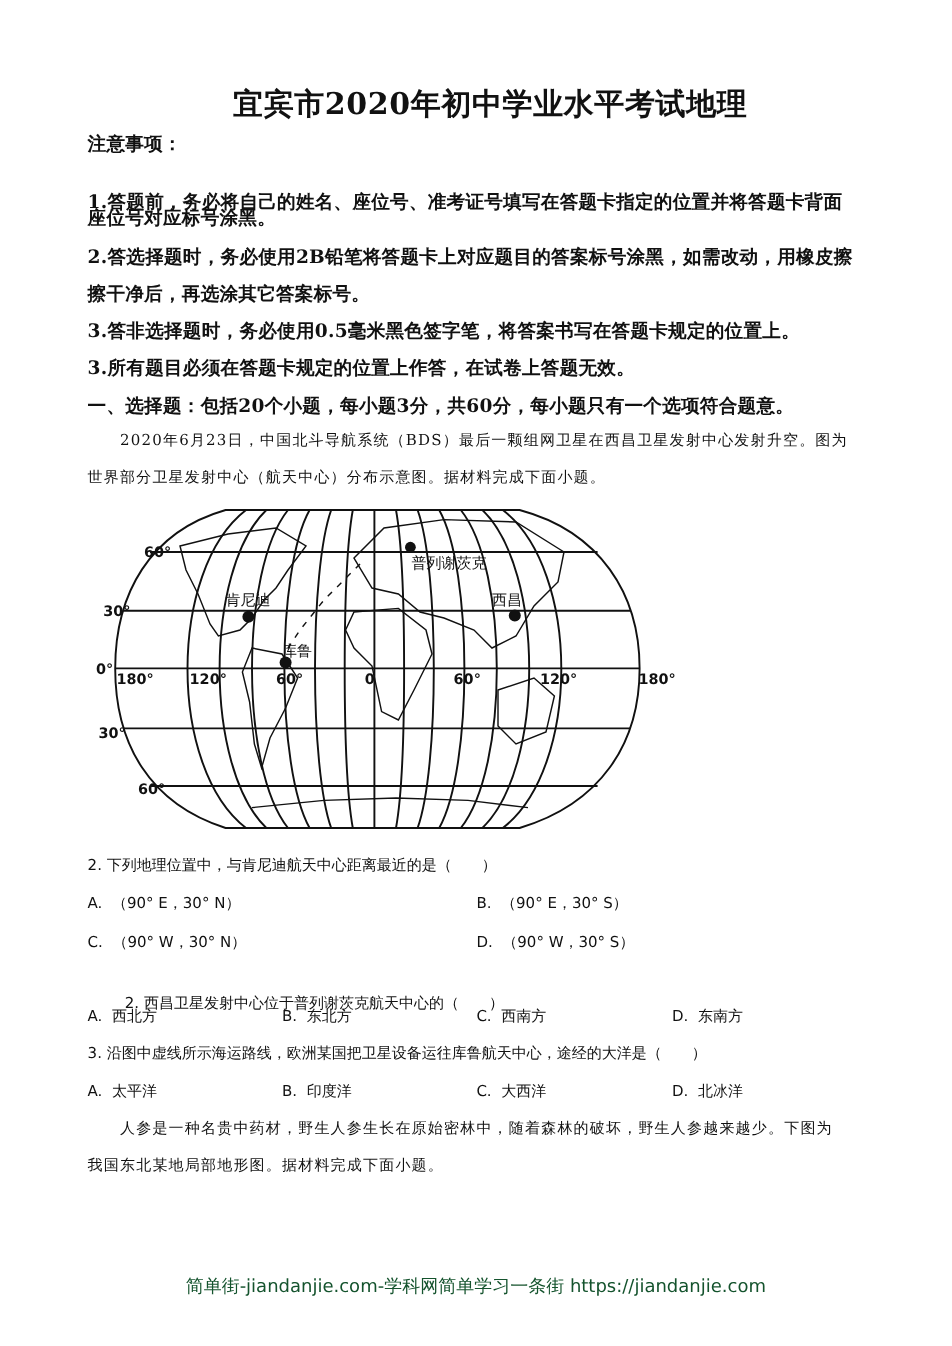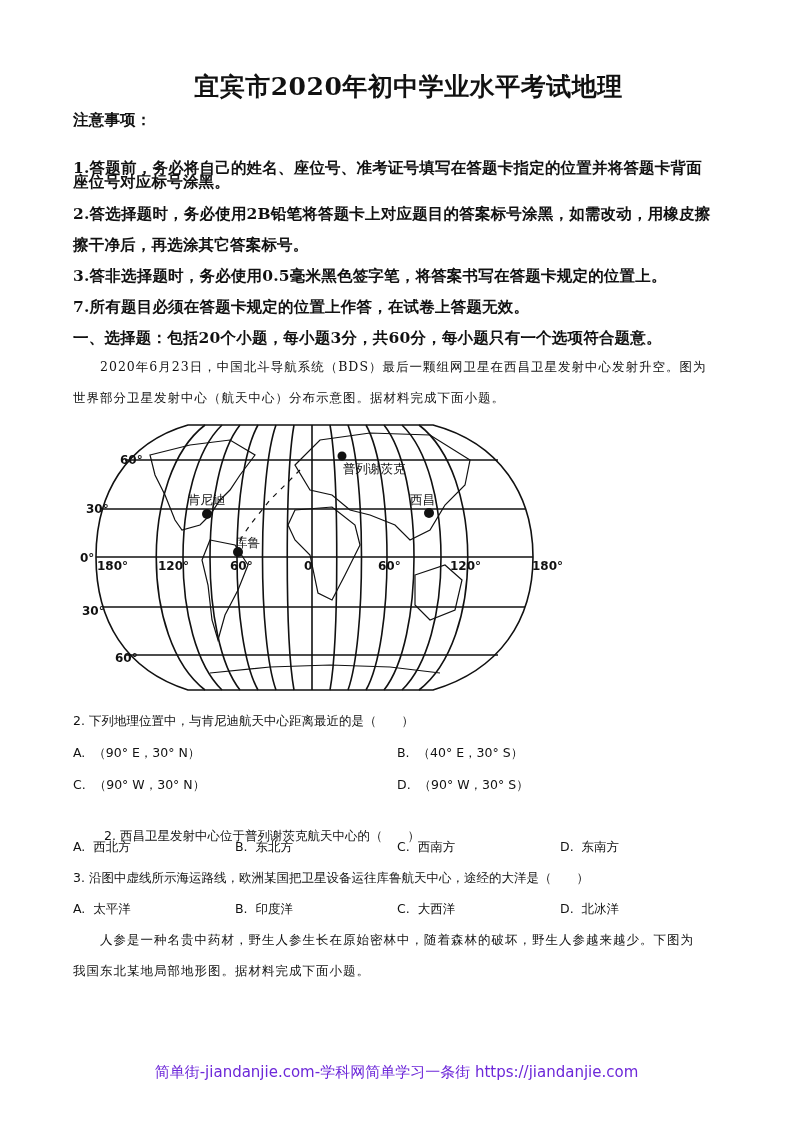--- a/index.html
+++ b/index.html
@@ -24,7 +24,7 @@
 <div class="b" style="top:204px;">2.答选择题时，务必使用2B铅笔将答题卡上对应题目的答案标号涂黑，如需改动，用橡皮擦</div>
 <div class="b" style="top:235px;">擦干净后，再选涂其它答案标号。</div>
 <div class="b" style="top:266px;">3.答非选择题时，务必使用0.5毫米黑色签字笔，将答案书写在答题卡规定的位置上。</div>
-<div class="b" style="top:297px;">7.所有题目必须在答题卡规定的位置上作答，在试卷上答题无效。</div>
+<div class="b" style="top:297px;">3.所有题目必须在答题卡规定的位置上作答，在试卷上答题无效。</div>
 <div class="b" style="top:328px;">一、选择题：包括20个小题，每小题3分，共60分，每小题只有一个选项符合题意。</div>
 
 <div class="p" style="top:359px; left:100px;">2020年6月23日，中国北斗导航系统（BDS）最后一颗组网卫星在西昌卫星发射中心发射升空。图为</div>

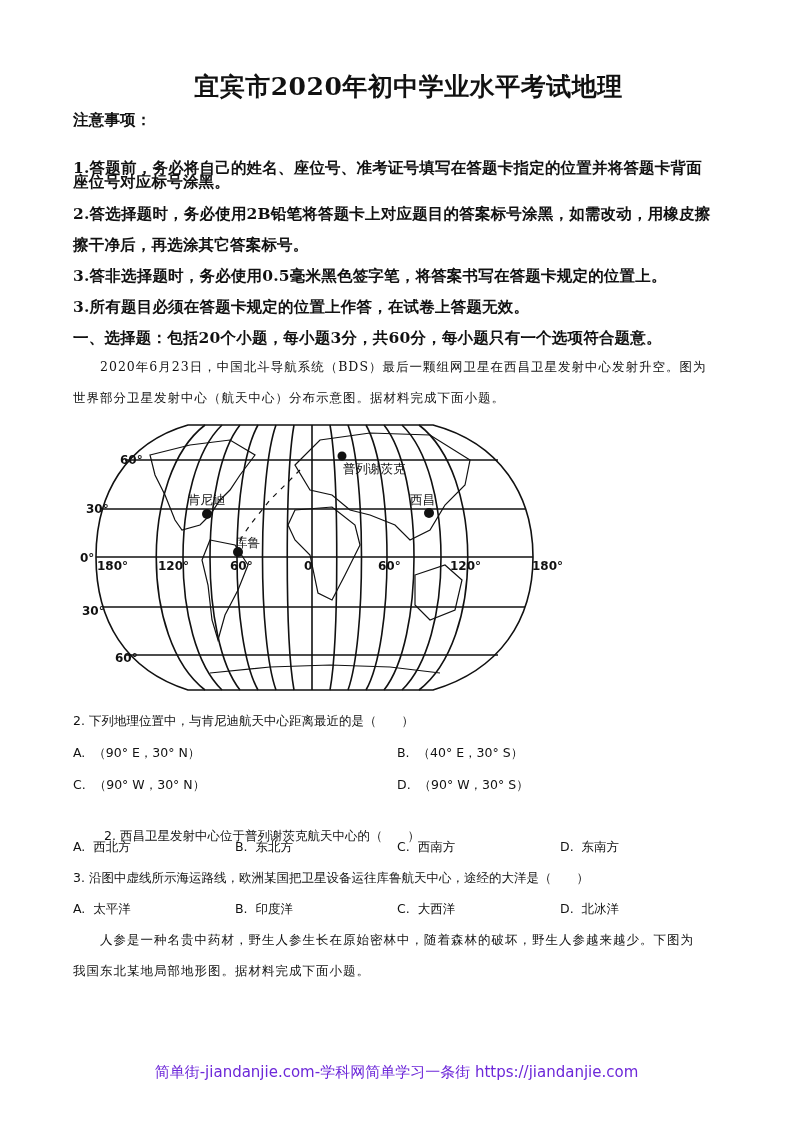--- a/index.html
+++ b/index.html
@@ -97,7 +97,7 @@
 
 <div class="q" style="top:713px; left:73px;">2. 下列地理位置中，与肯尼迪航天中心距离最近的是（　　）</div>
 <div class="opt" style="top:745px; left:73px;"><span class="lt">A.</span><span>（90° E，30° N）</span></div>
-<div class="opt" style="top:745px; left:397px;"><span class="lt">B.</span><span>（40° E，30° S）</span></div>
+<div class="opt" style="top:745px; left:397px;"><span class="lt">B.</span><span>（90° E，30° S）</span></div>
 <div class="opt" style="top:777px; left:73px;"><span class="lt">C.</span><span>（90° W，30° N）</span></div>
 <div class="opt" style="top:777px; left:397px;"><span class="lt">D.</span><span>（90° W，30° S）</span></div>
 

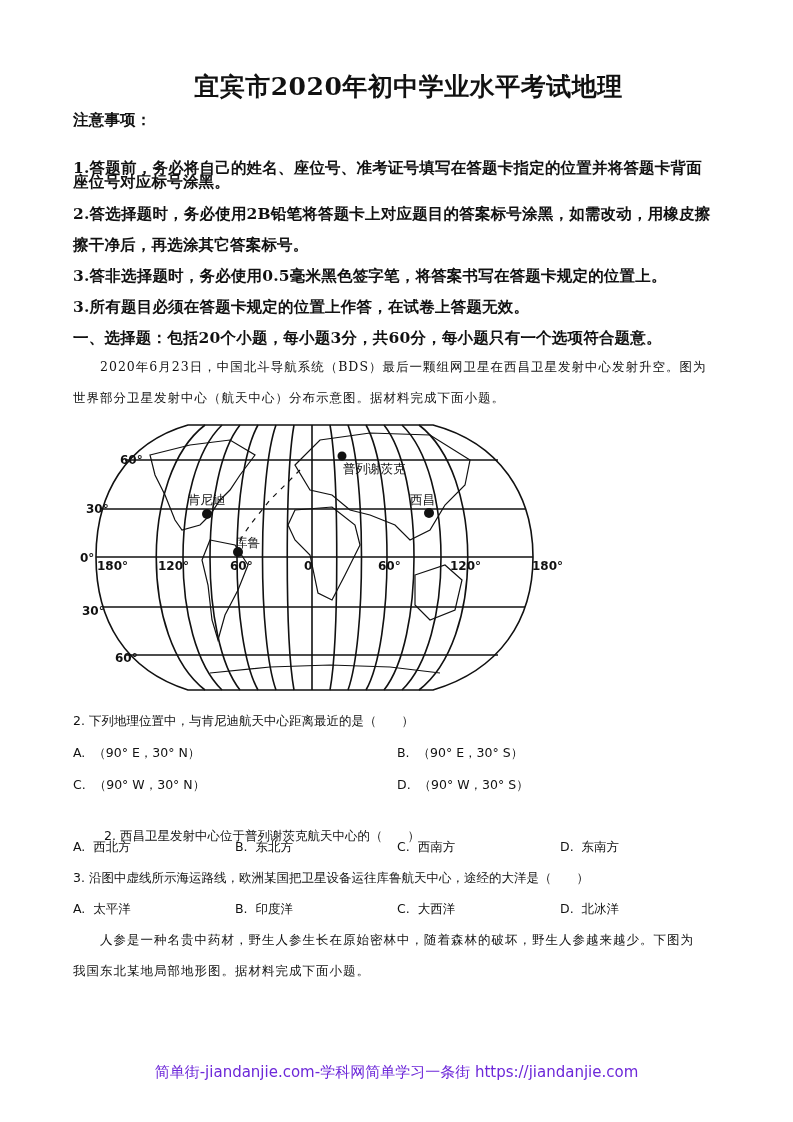--- a/index.html
+++ b/index.html
@@ -10,7 +10,7 @@
   .q { position:absolute; font-size:12.5px; white-space:nowrap; font-family:"DejaVu Sans","Liberation Sans",sans-serif; }
   .opt { position:absolute; font-size:12.5px; white-space:nowrap; font-family:"DejaVu Sans","Liberation Sans",sans-serif; }
   .opt .lt { margin-right:8px; }
-  .footer { position:absolute; top:1063px; left:0; width:793px; text-align:center; font-size:15px; color:#6d28d9; font-family:"DejaVu Sans","Liberation Sans",sans-serif; }
+  .footer { position:absolute; top:1063px; left:0; width:793px; text-align:center; font-size:15px; color:#14532d; font-family:"DejaVu Sans","Liberation Sans",sans-serif; }
   #map { position:absolute; left:70px; top:415px; }
 </style>
 </head>

